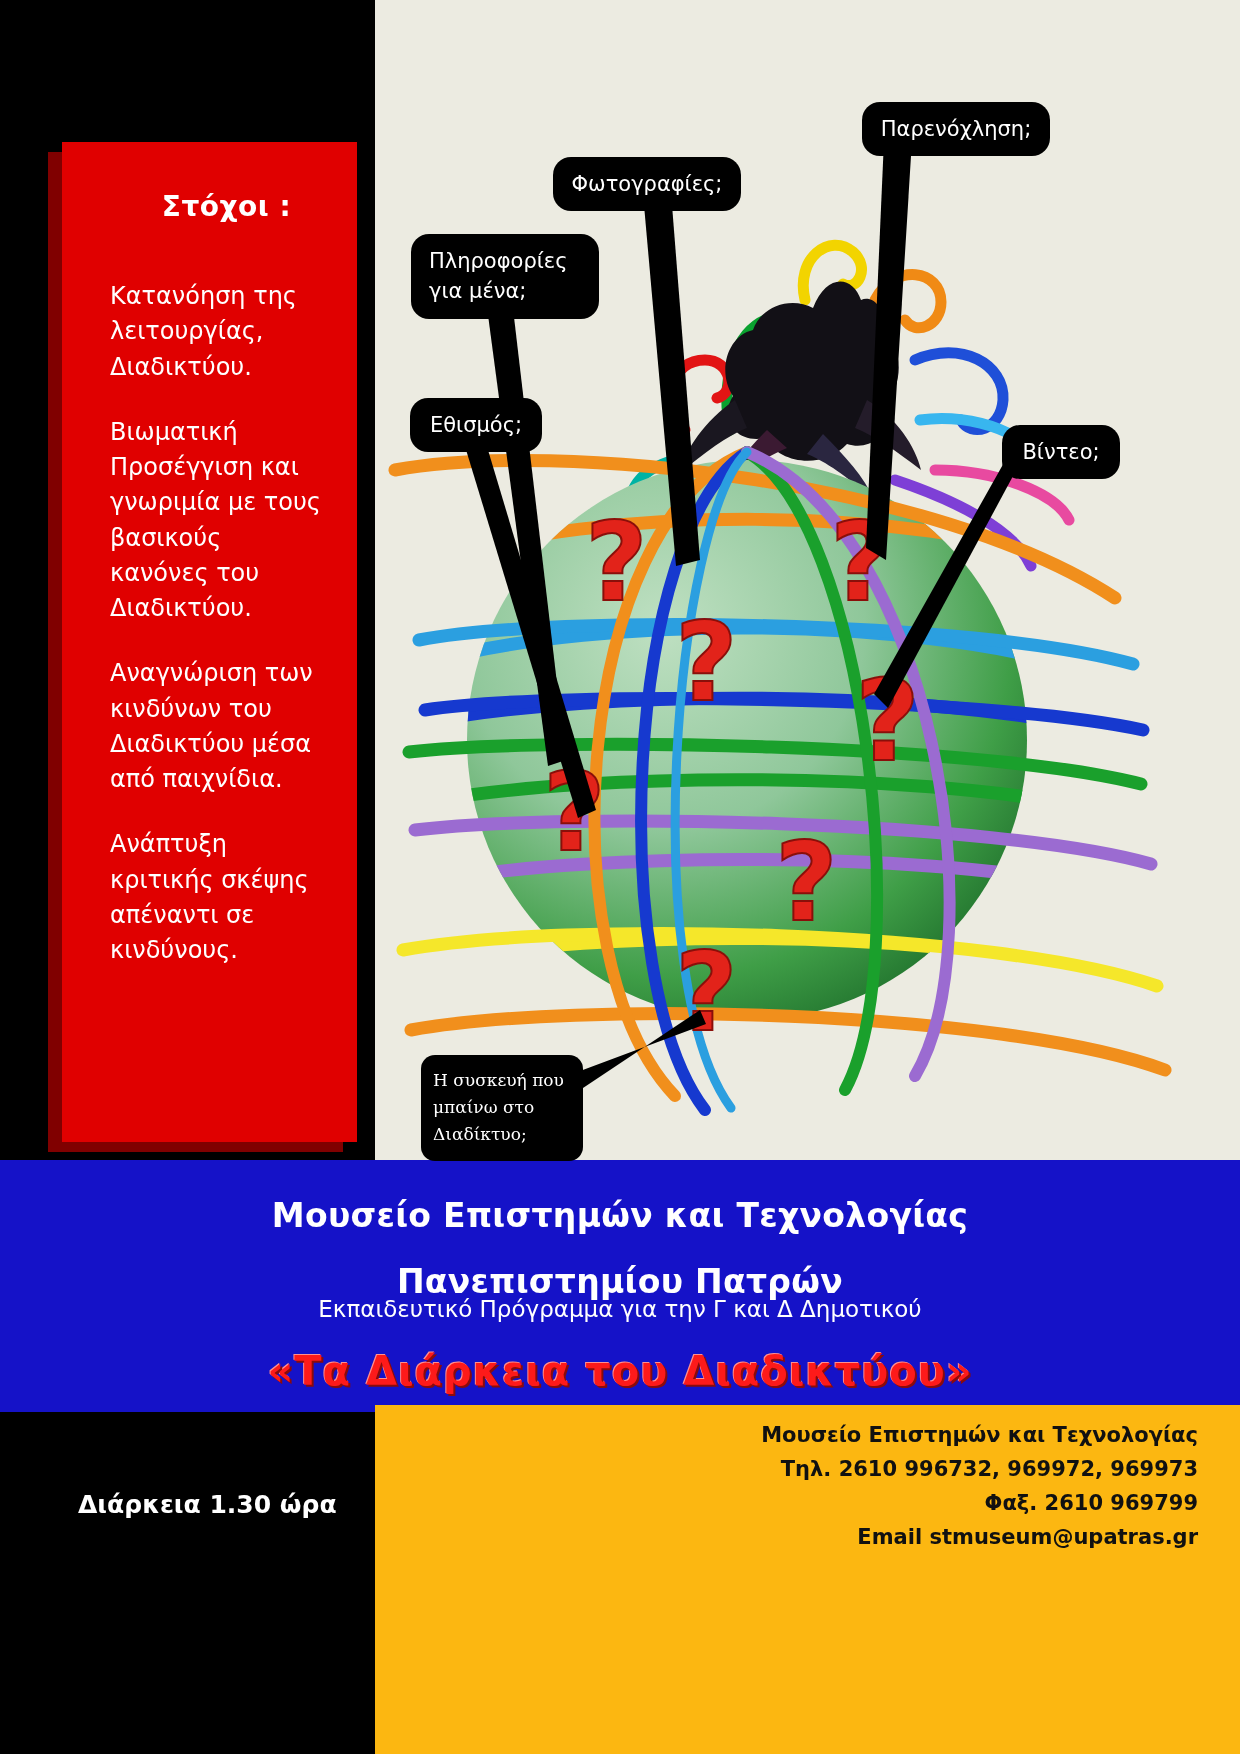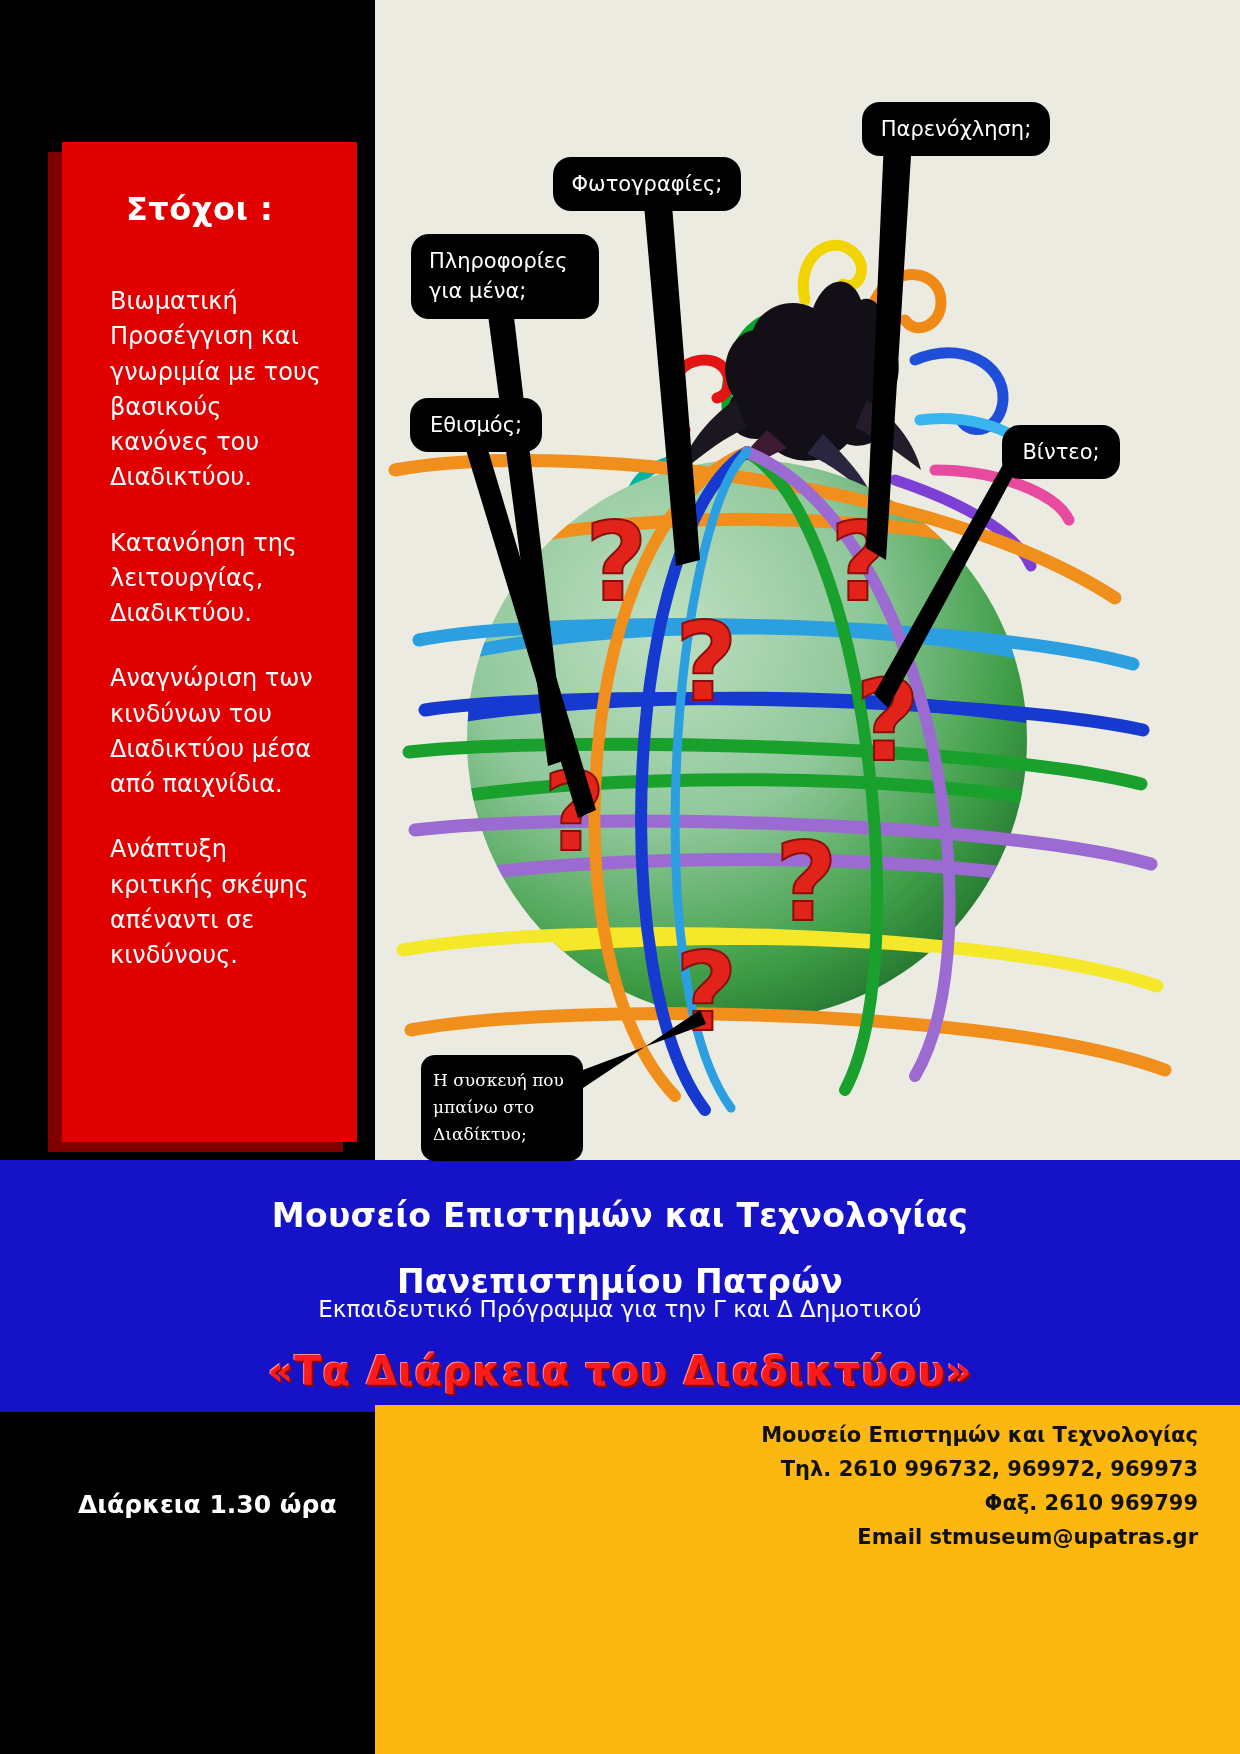--- a/index.html
+++ b/index.html
@@ -12,7 +12,7 @@
   .goals{position:absolute;left:62px;top:142px;width:295px;height:1000px;background:#e00000;
      box-shadow: -14px 10px 0 0 rgba(150,0,0,.85);}
   .goals-inner{padding:48px 30px 0 48px;color:#fff;}
-  .goals-title{font-size:32px;font-weight:bold;letter-spacing:.5px;margin:0 0 56px 16px;}
+  .goals-title{font-size:28px;font-weight:bold;letter-spacing:.5px;margin:0 0 56px 16px;text-align:center;}
   .goal-p{font-size:24px;line-height:1.47;margin:0 0 30px 0;}
 
   

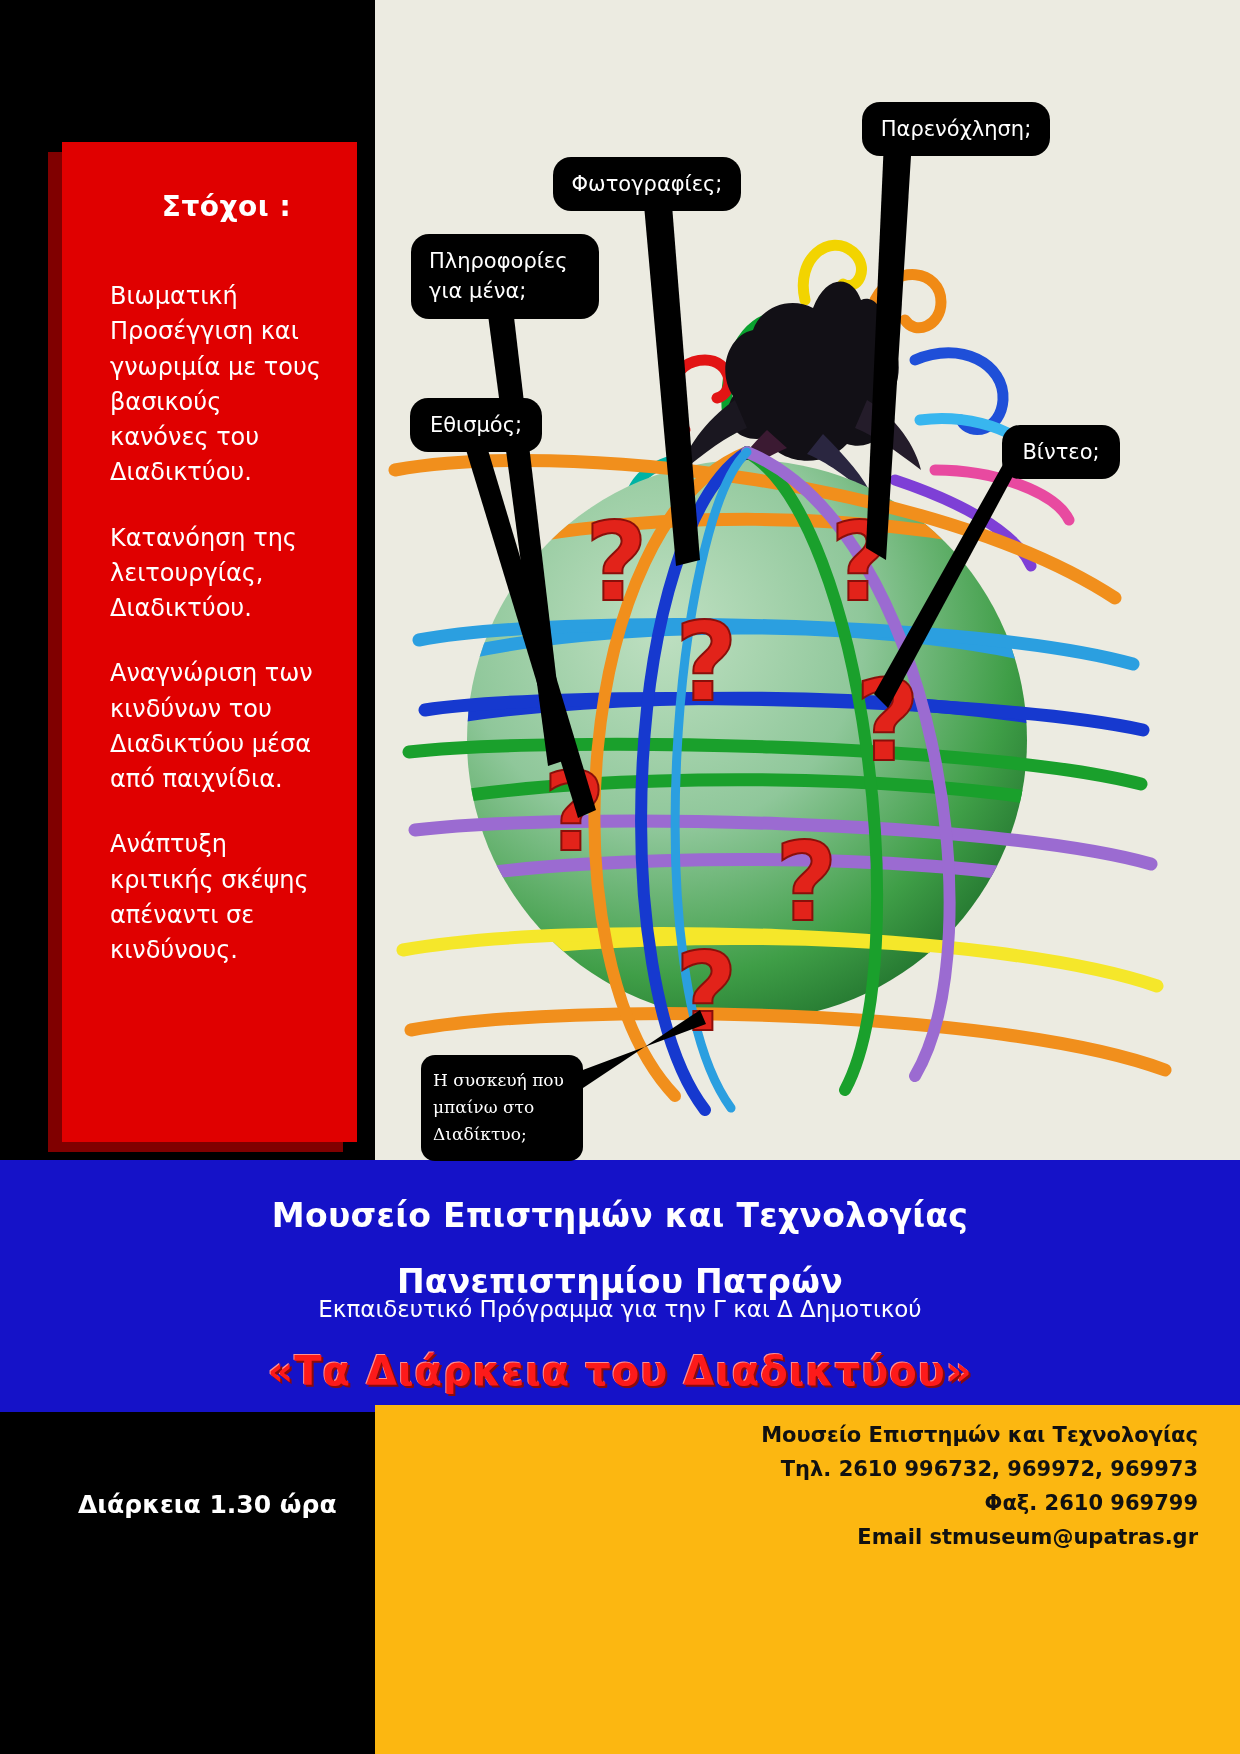--- a/index.html
+++ b/index.html
@@ -130,8 +130,8 @@
   <div class="goals">
     <div class="goals-inner">
       <div class="goals-title">Στόχοι :</div>
+      <p class="goal-p">Κατανόηση της λειτουργίας, Διαδικτύου.</p>
       <p class="goal-p">Βιωματική Προσέγγιση και γνωριμία με τους βασικούς κανόνες του Διαδικτύου.</p>
-      <p class="goal-p">Κατανόηση της λειτουργίας, Διαδικτύου.</p>
       <p class="goal-p">Αναγνώριση των  κινδύνων του Διαδικτύου μέσα από παιχνίδια.</p>
       <p class="goal-p">Ανάπτυξη κριτικής σκέψης απέναντι σε κινδύνους.</p>
     </div>

